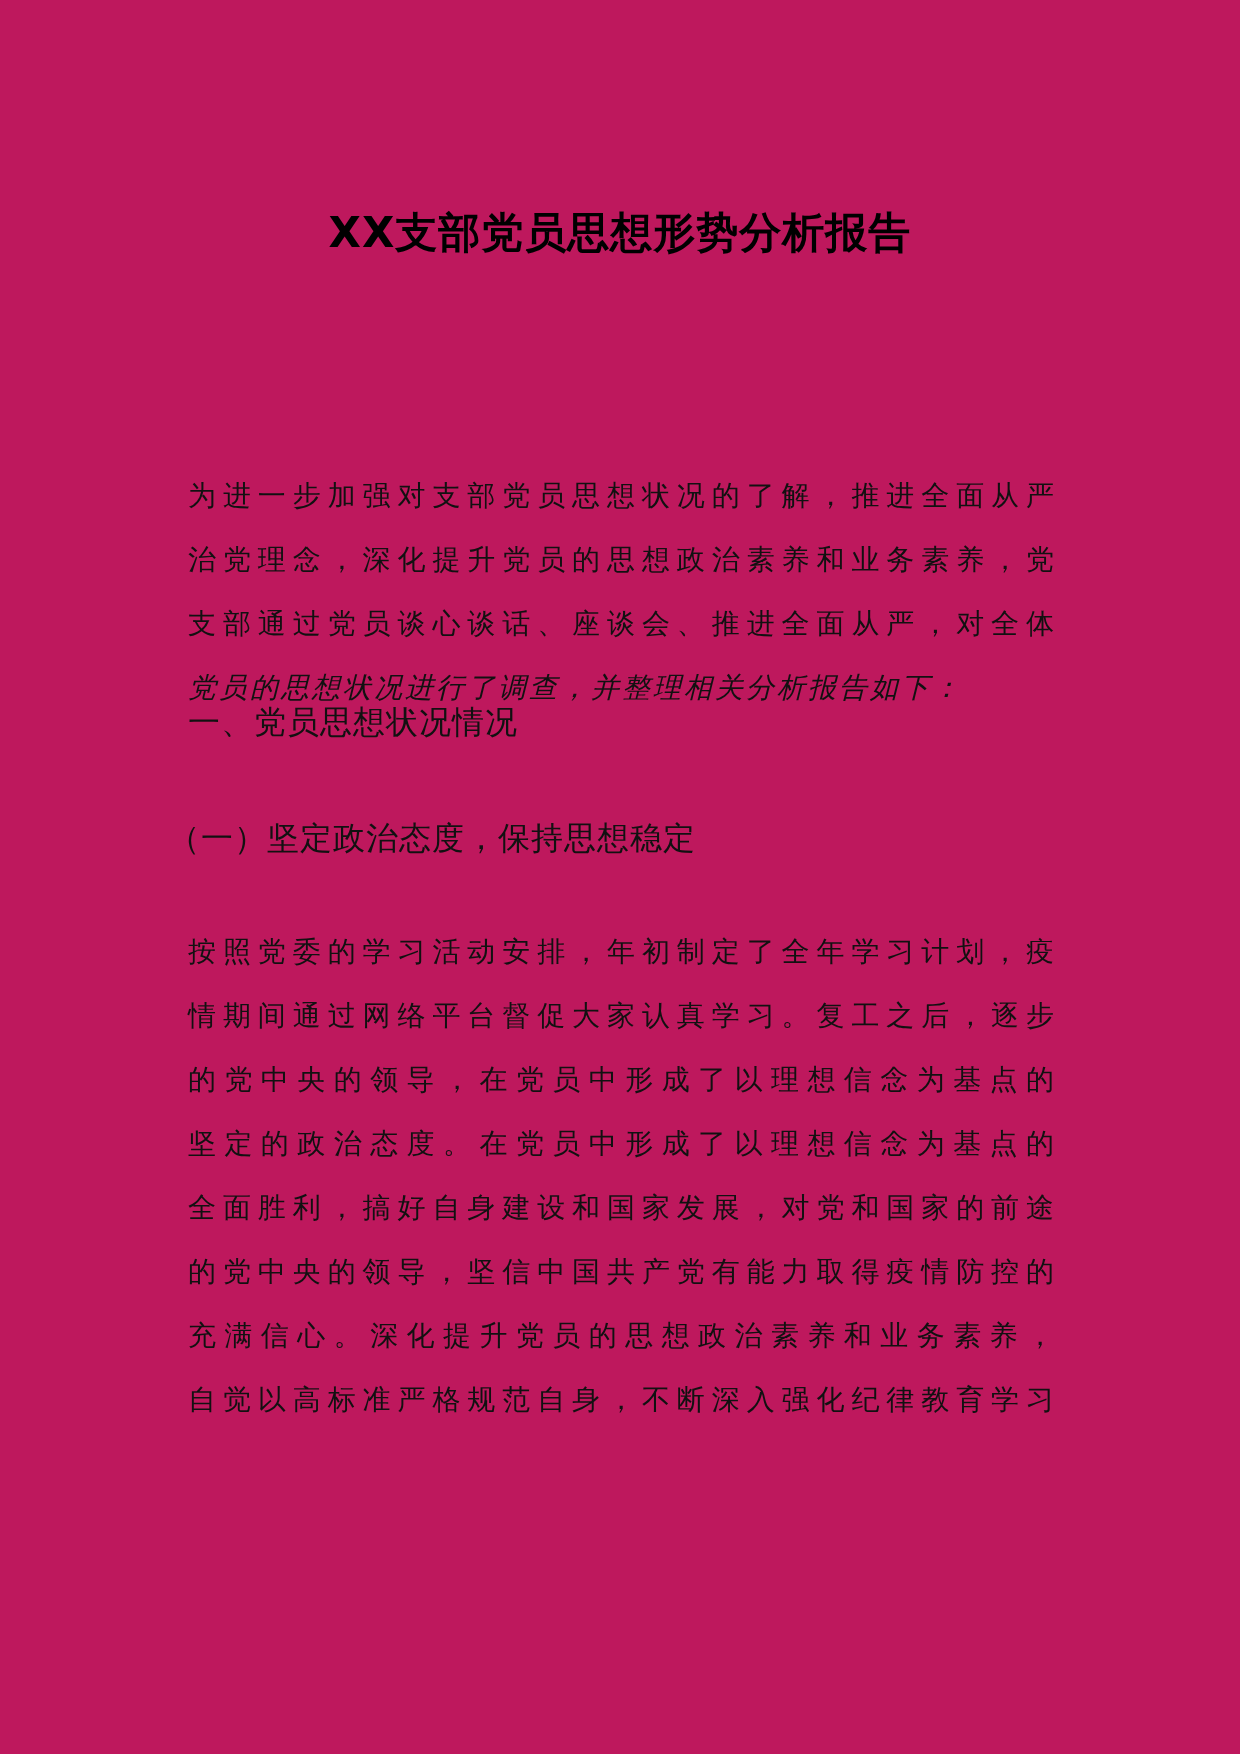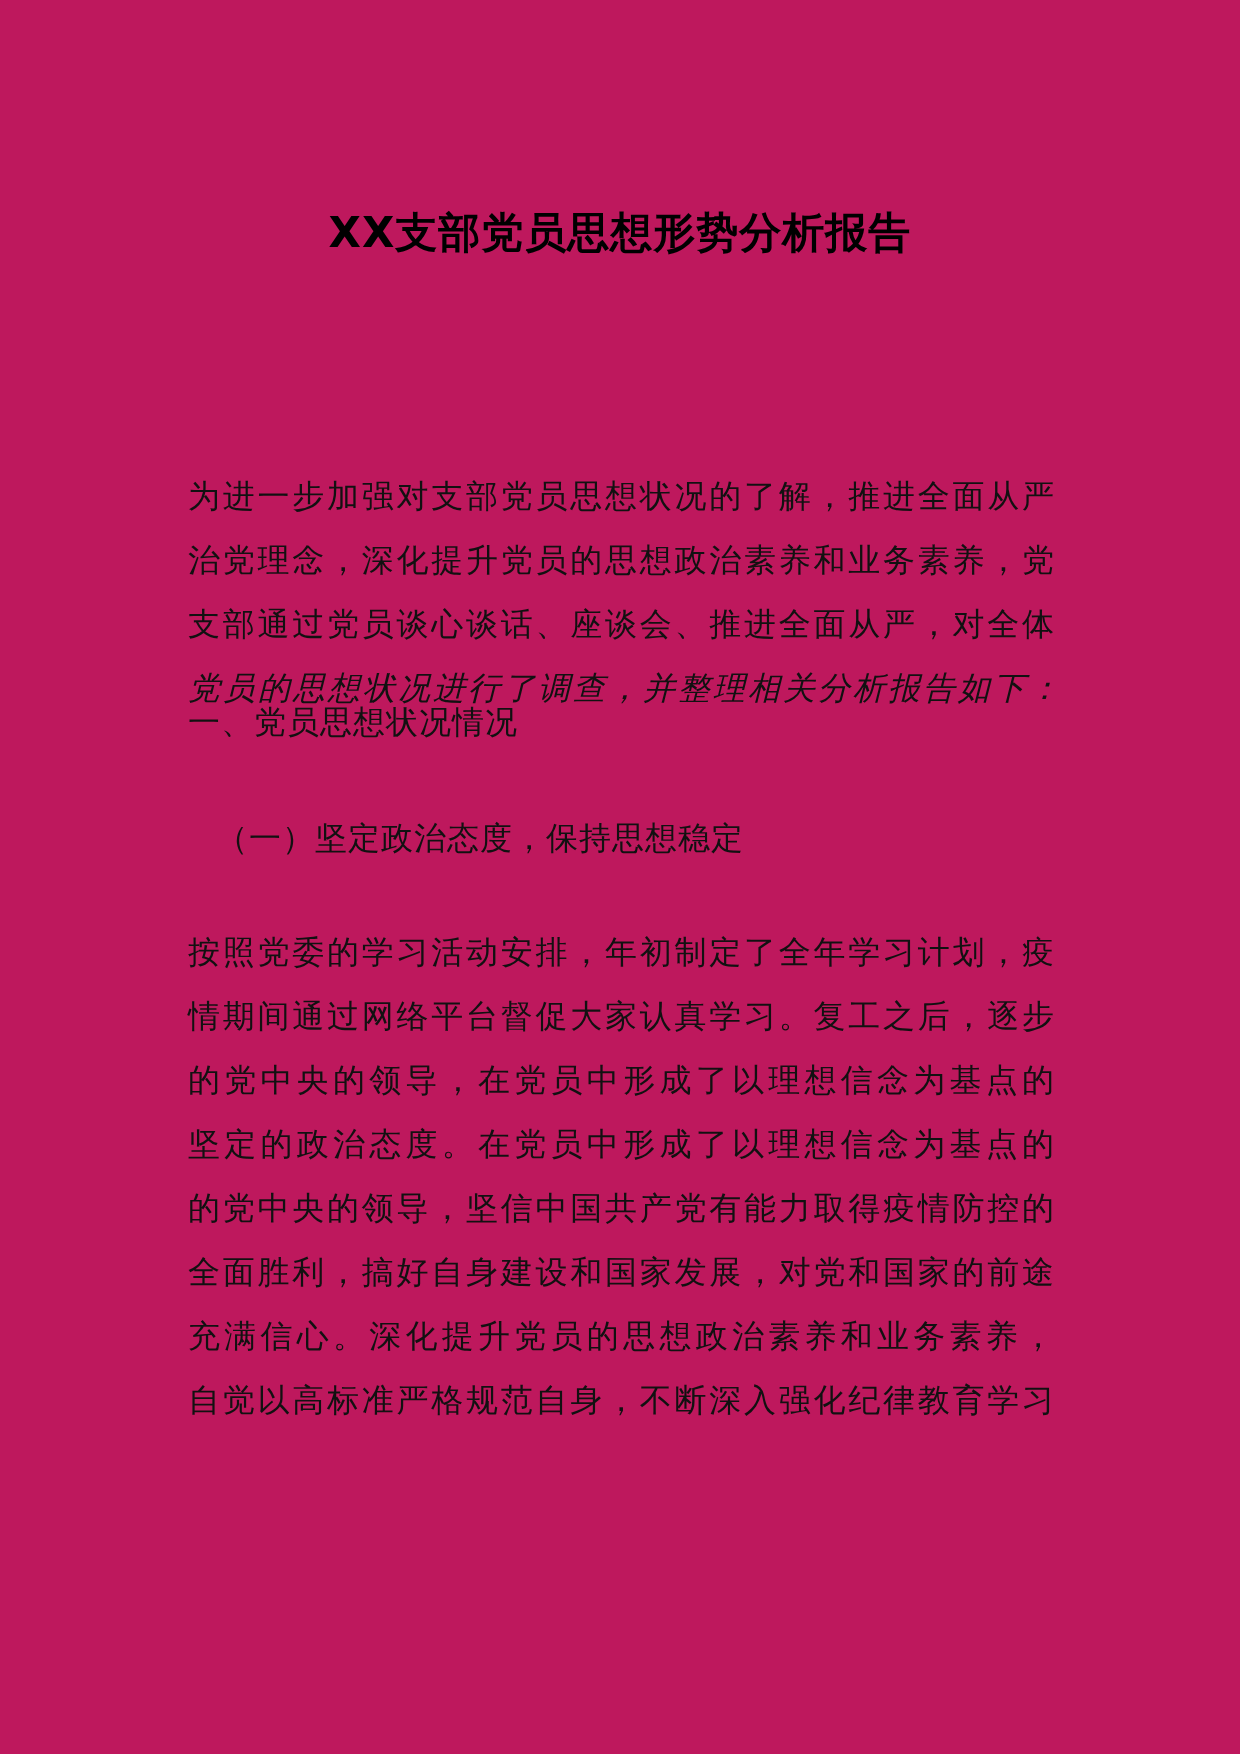--- a/index.html
+++ b/index.html
@@ -43,7 +43,7 @@
     display: block;
     height: 64px;
     line-height: 64px;
-    font-size: 32px;
+    font-size: 28px;
     white-space: nowrap;
     text-align: justify;
     text-align-last: justify;

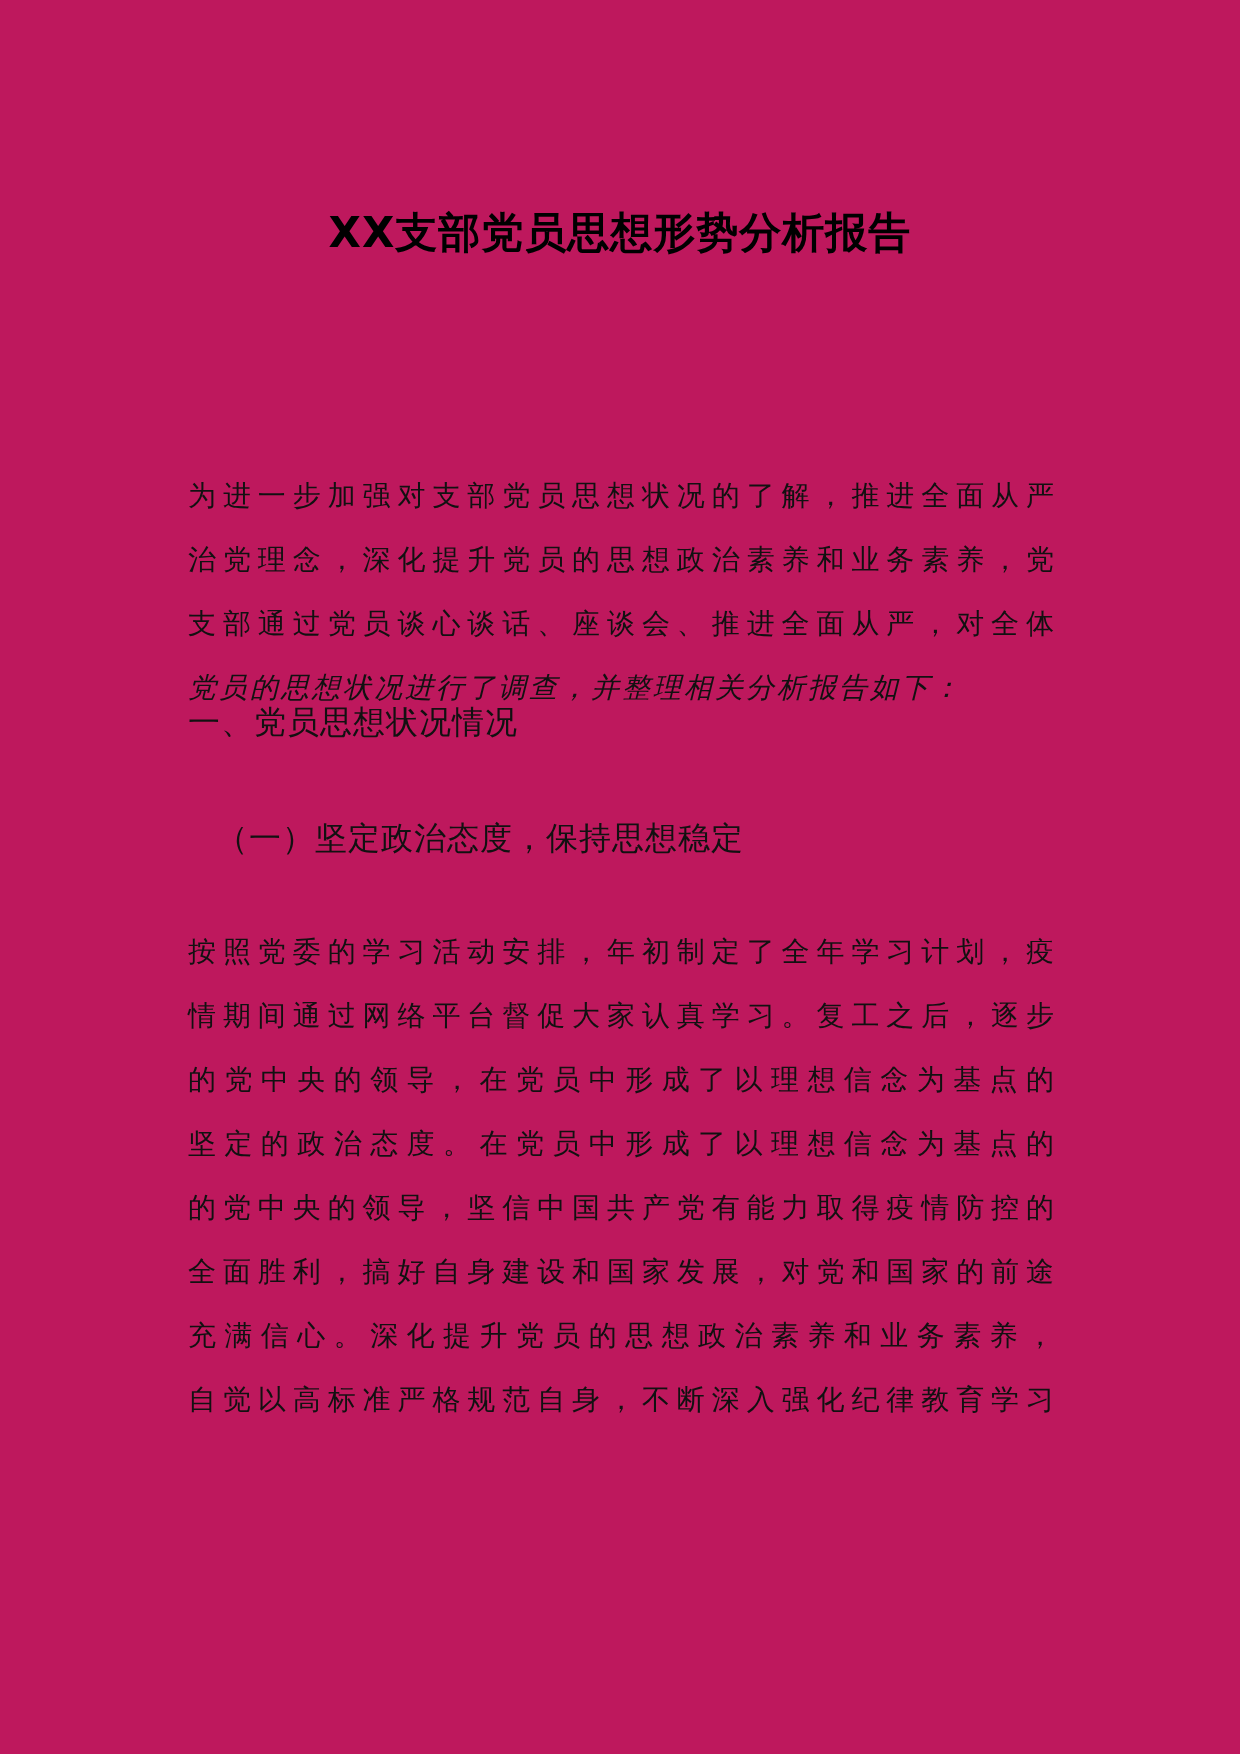--- a/index.html
+++ b/index.html
@@ -81,7 +81,7 @@
 
   <div class="heading" style="top:690px;">一、党员思想状况情况</div>
 
-  <div class="heading" style="top:806px; left:168px;margin-left:48px;">（一）坚定政治态度，保持思想稳定</div>
+  <div class="heading" style="top:806px; left:168px;">（一）坚定政治态度，保持思想稳定</div>
 
   <div class="block" style="top:920px;">
     <span class="line">按照党委的学习活动安排，年初制定了全年学习计划，疫</span>

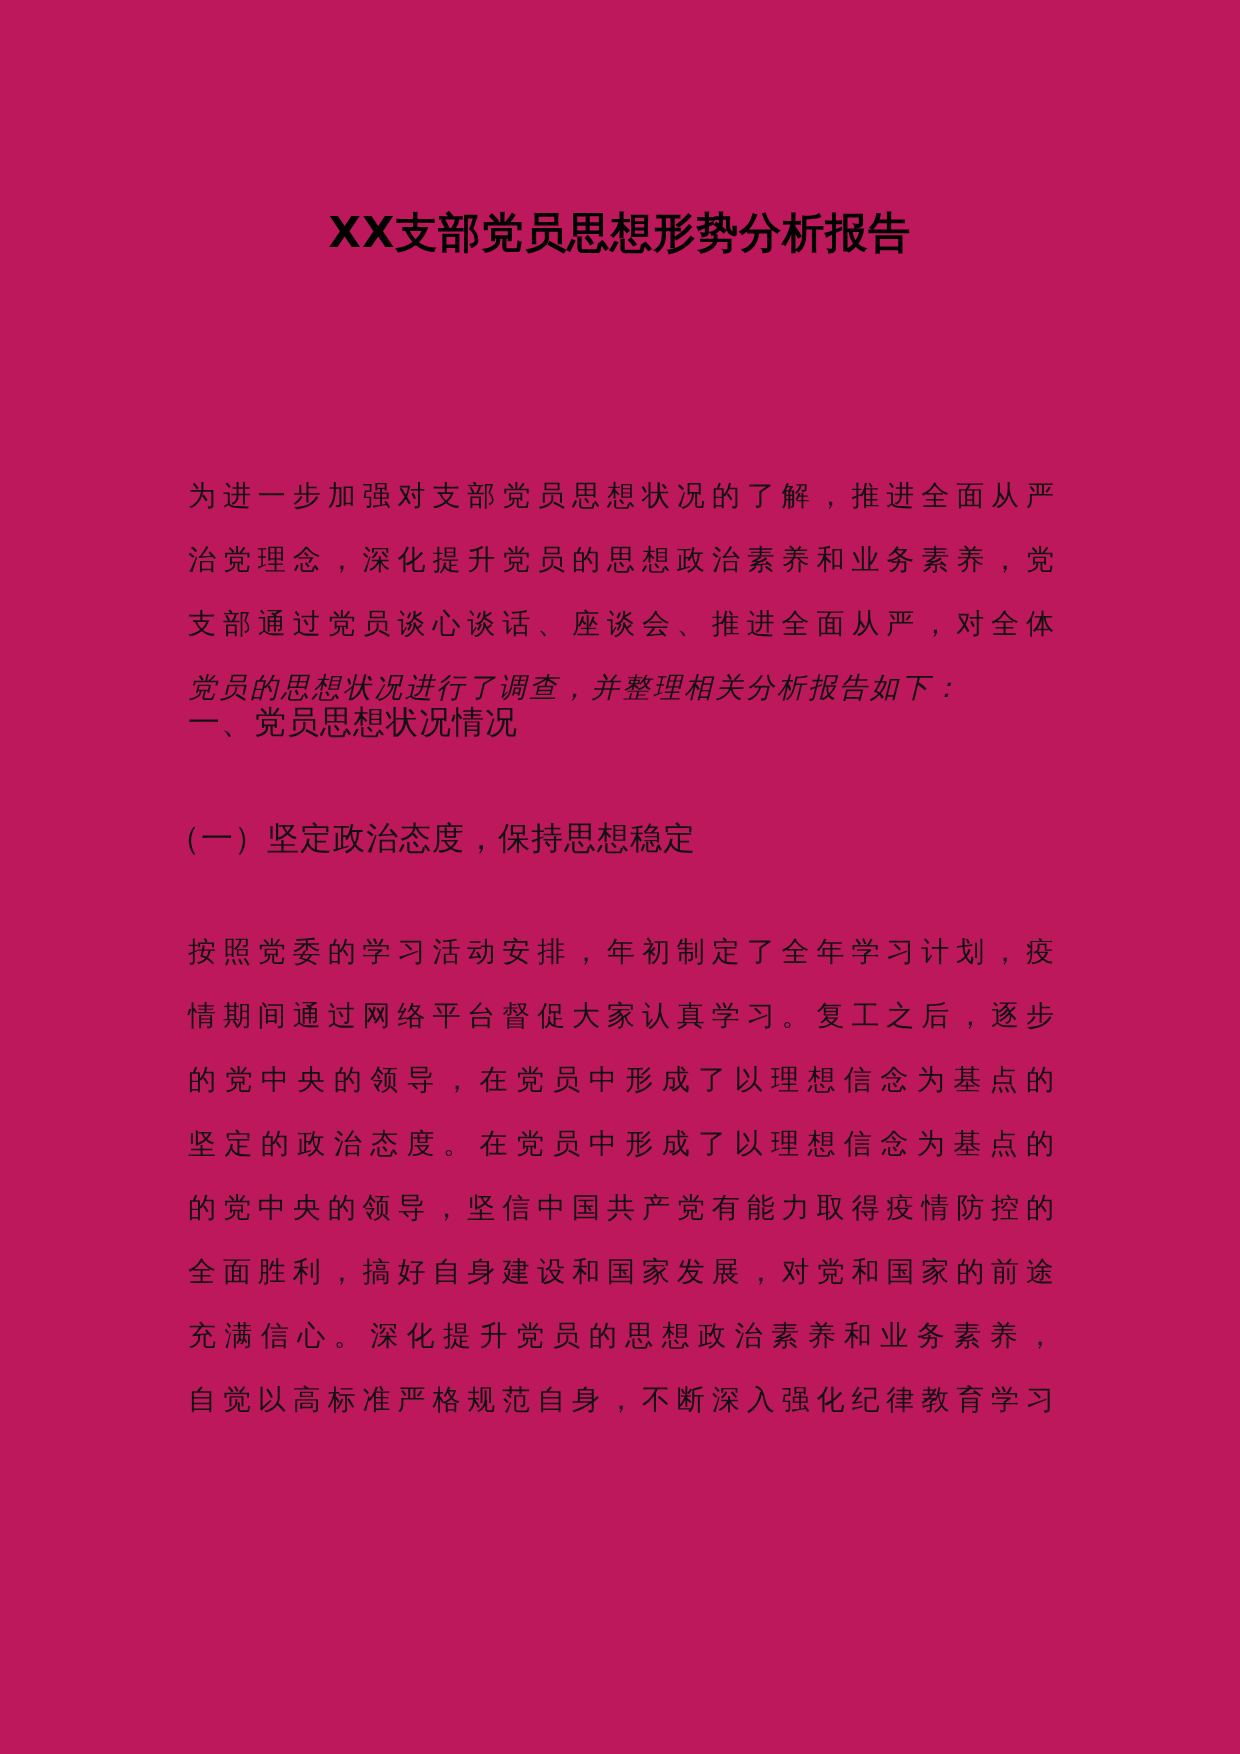--- a/index.html
+++ b/index.html
@@ -88,8 +88,8 @@
     <span class="line">情期间通过网络平台督促大家认真学习。复工之后，逐步</span>
     <span class="line">的党中央的领导，在党员中形成了以理想信念为基点的</span>
     <span class="line">坚定的政治态度。在党员中形成了以理想信念为基点的</span>
+    <span class="line">全面胜利，搞好自身建设和国家发展，对党和国家的前途</span>
     <span class="line">的党中央的领导，坚信中国共产党有能力取得疫情防控的</span>
-    <span class="line">全面胜利，搞好自身建设和国家发展，对党和国家的前途</span>
     <span class="line">充满信心。深化提升党员的思想政治素养和业务素养，</span>
     <span class="line">自觉以高标准严格规范自身，不断深入强化纪律教育学习</span>
   </div>

